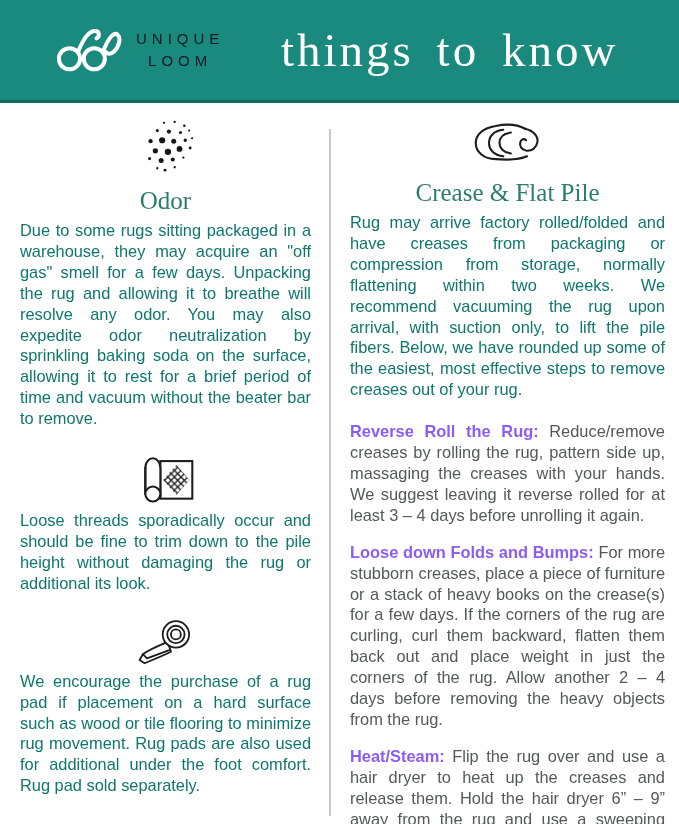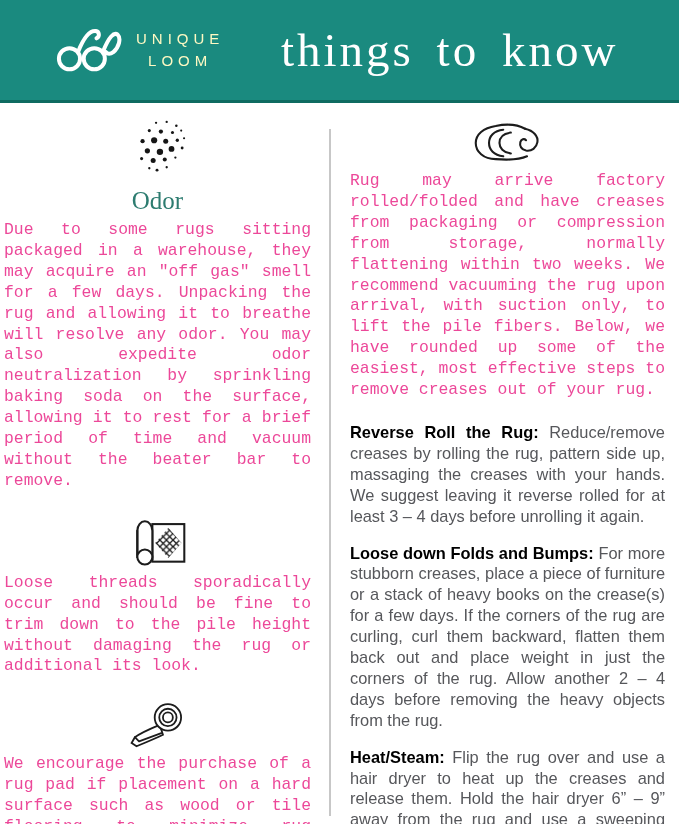--- a/index.html
+++ b/index.html
@@ -24,7 +24,7 @@
   .logo-mark { flex: 0 0 auto; }
   .brand {
     margin-left: 14px;
-    color: #fef9c3;
+    color: #0f172a;
     font-size: 15px;
     letter-spacing: 5px;
     line-height: 1.45;

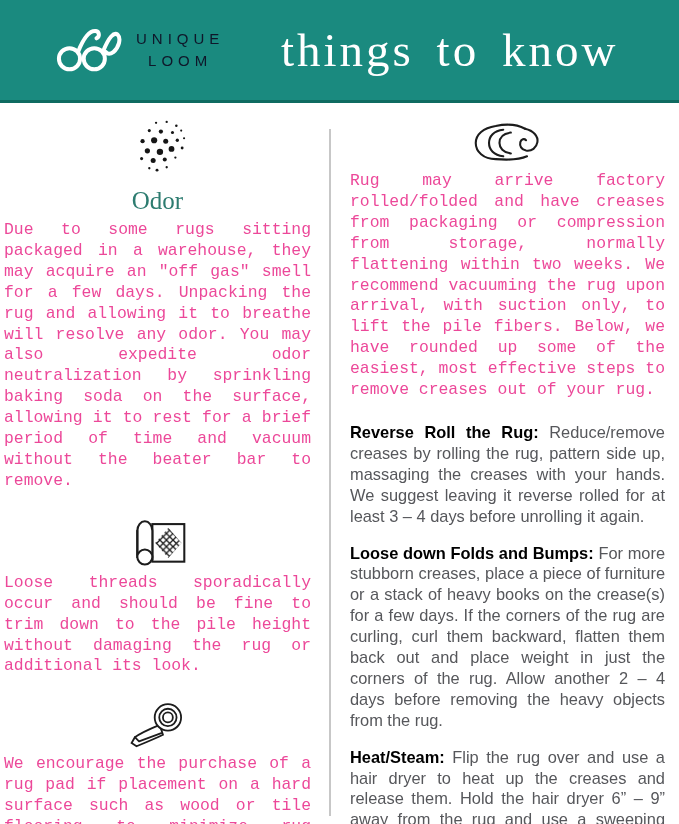--- a/index.html
+++ b/index.html
@@ -51,7 +51,7 @@
     height: 721px;
   }
   .col { font-size: 16.4px; }
-  .col.left  { width: 329px; padding: 0 18px 0 4px; }
+  .col.left  { width: 329px; padding: 0 18px 0 20px; }
   .divider   { width: 2px; background: #c7c7c7; margin-top: 10px; margin-bottom: 8px; }
   .col.right { flex: 1; padding: 0 14px 0 19px; }
   .icon-row { text-align: center; }

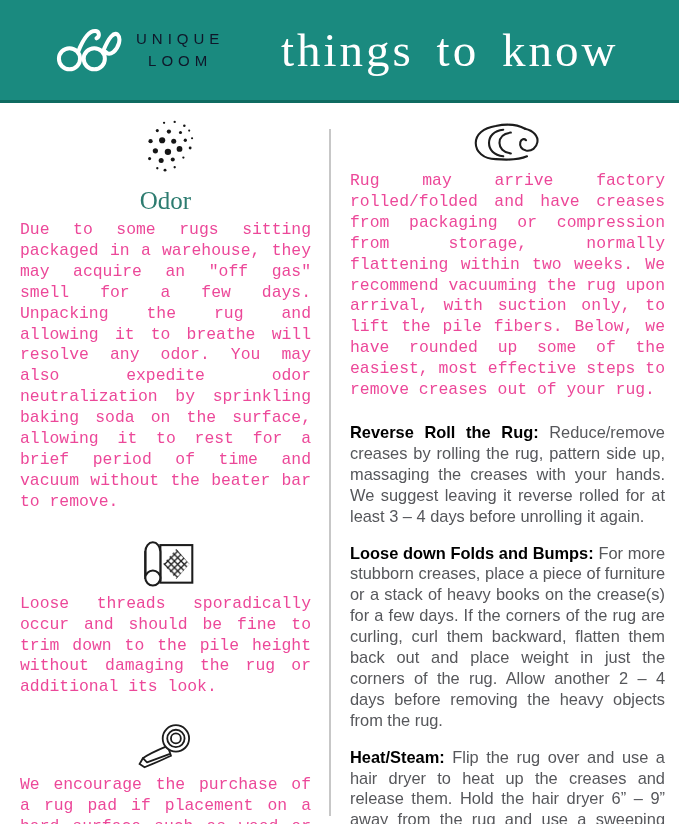--- a/index.html
+++ b/index.html
@@ -187,6 +187,7 @@
             </g>
           </svg>
         </div>
+        <h2 class="sec-heading">Crease &amp; Flat Pile</h2>
         <p class="sec-body">Rug may arrive factory rolled/folded and have creases from packaging or compression from storage, normally flattening within two weeks. We recommend vacuuming the rug upon arrival, with suction only, to lift the pile fibers. Below, we have rounded up some of the easiest, most effective steps to remove creases out of your rug.</p>
       </div>
 

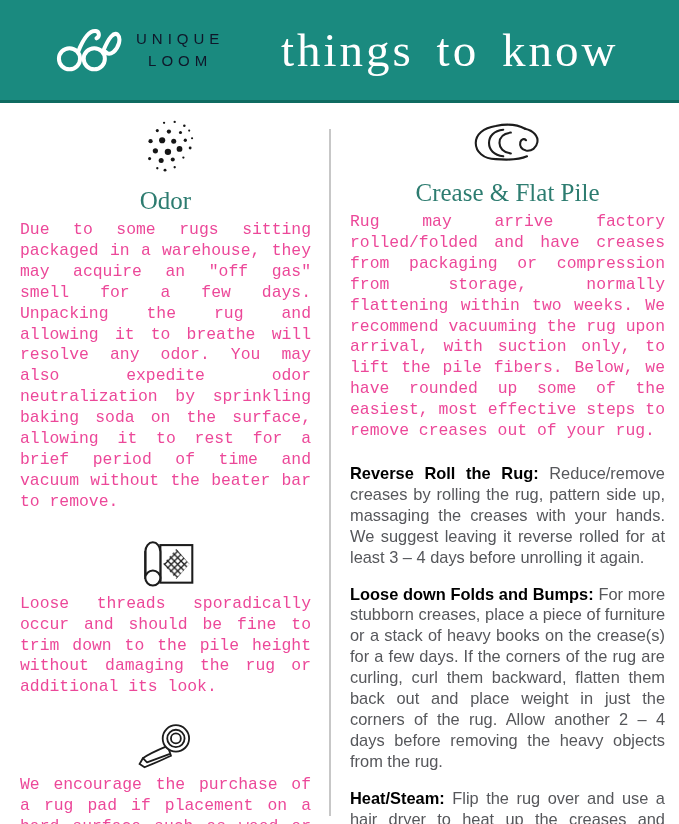--- a/index.html
+++ b/index.html
@@ -65,10 +65,9 @@
     margin: 8px 0 5px 0;
   }
   p.sec-body {
-    color: #ec4899;
+    color: #0f766e;
     line-height: 1.275;
     text-align: justify;
-    font-family: Liberation Mono, monospace;
   }
   p.tip {
     color: #56575b;

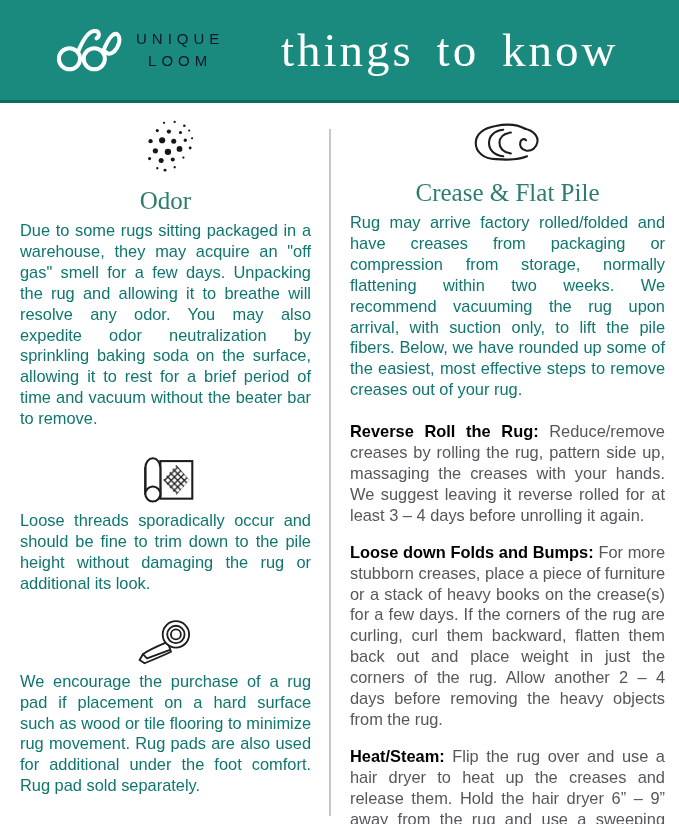--- a/index.html
+++ b/index.html
@@ -75,7 +75,7 @@
     text-align: justify;
     margin-top: 16px;
   }
-  p.tip b { color: #000000; font-weight: 700; }
+  p.tip b { color: #8b5cf6; font-weight: 700; }
   svg .ln { fill: none; stroke: #1c1c1c; stroke-width: 2.2; stroke-linecap: round; stroke-linejoin: round; }
   svg .lnw { fill: #ffffff; stroke: #1c1c1c; stroke-width: 2.2; }
 </style>

